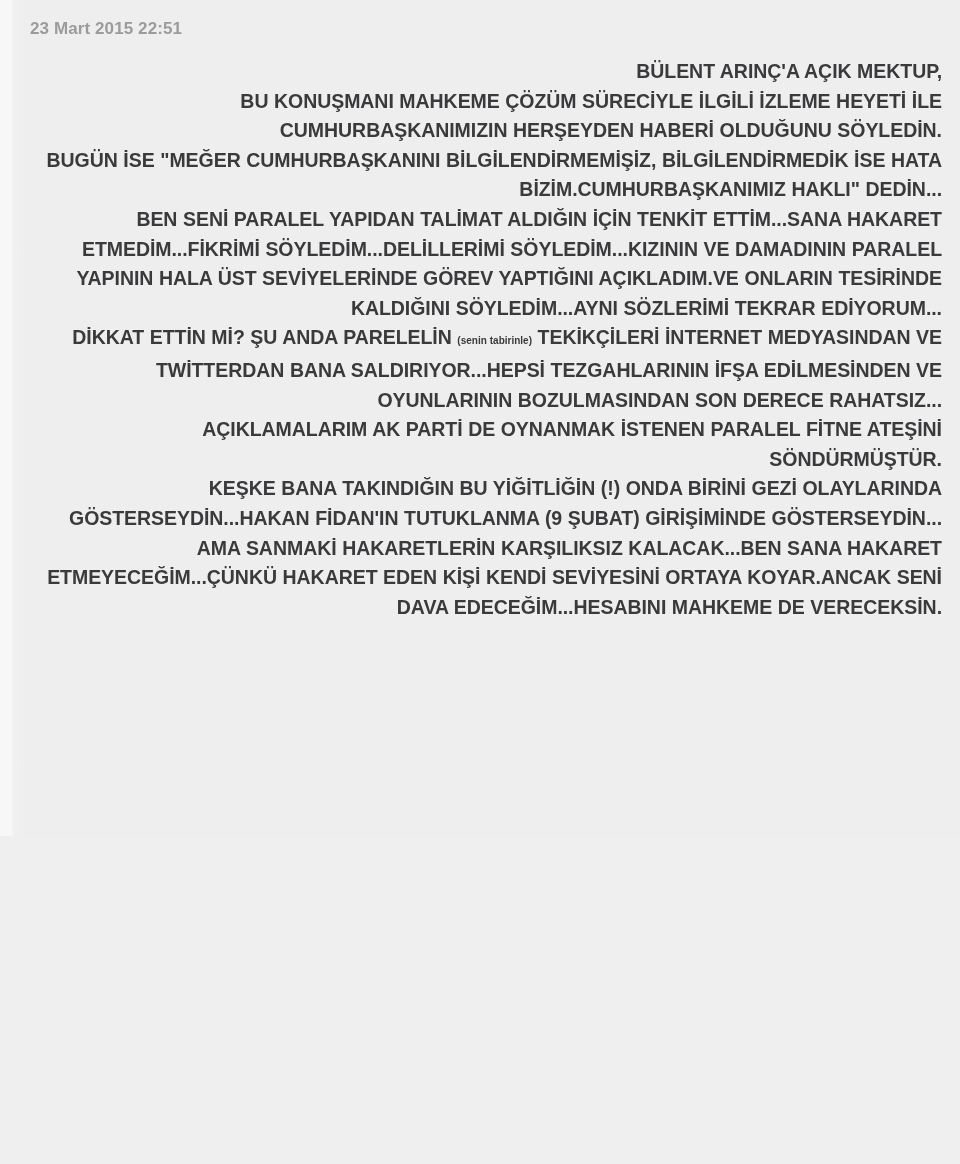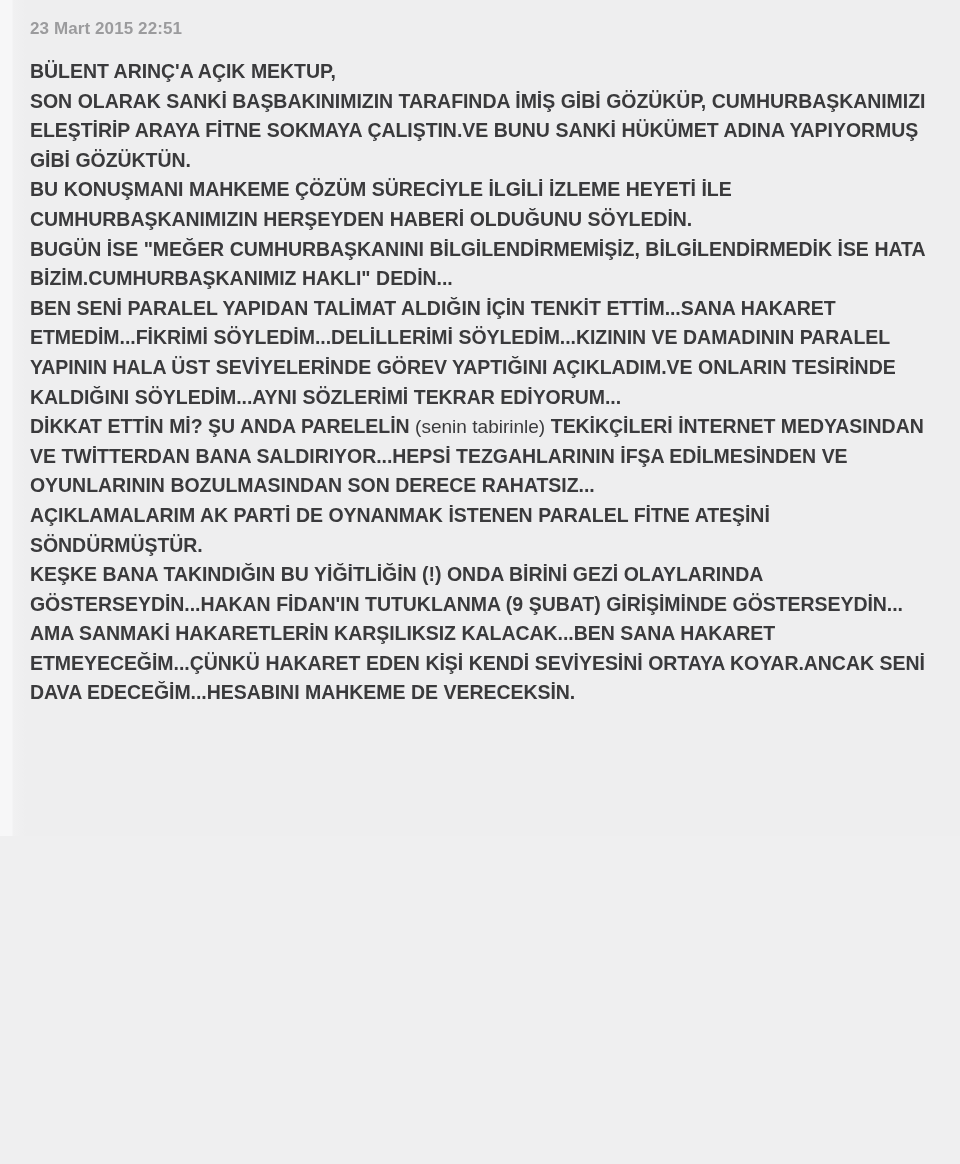--- a/index.html
+++ b/index.html
@@ -59,7 +59,7 @@
     letter-spacing: -0.05px;
     margin: 0;
     padding: 0;
-    text-align: left;
+    text-align: right;
     word-spacing: 0.2px;
   }
 

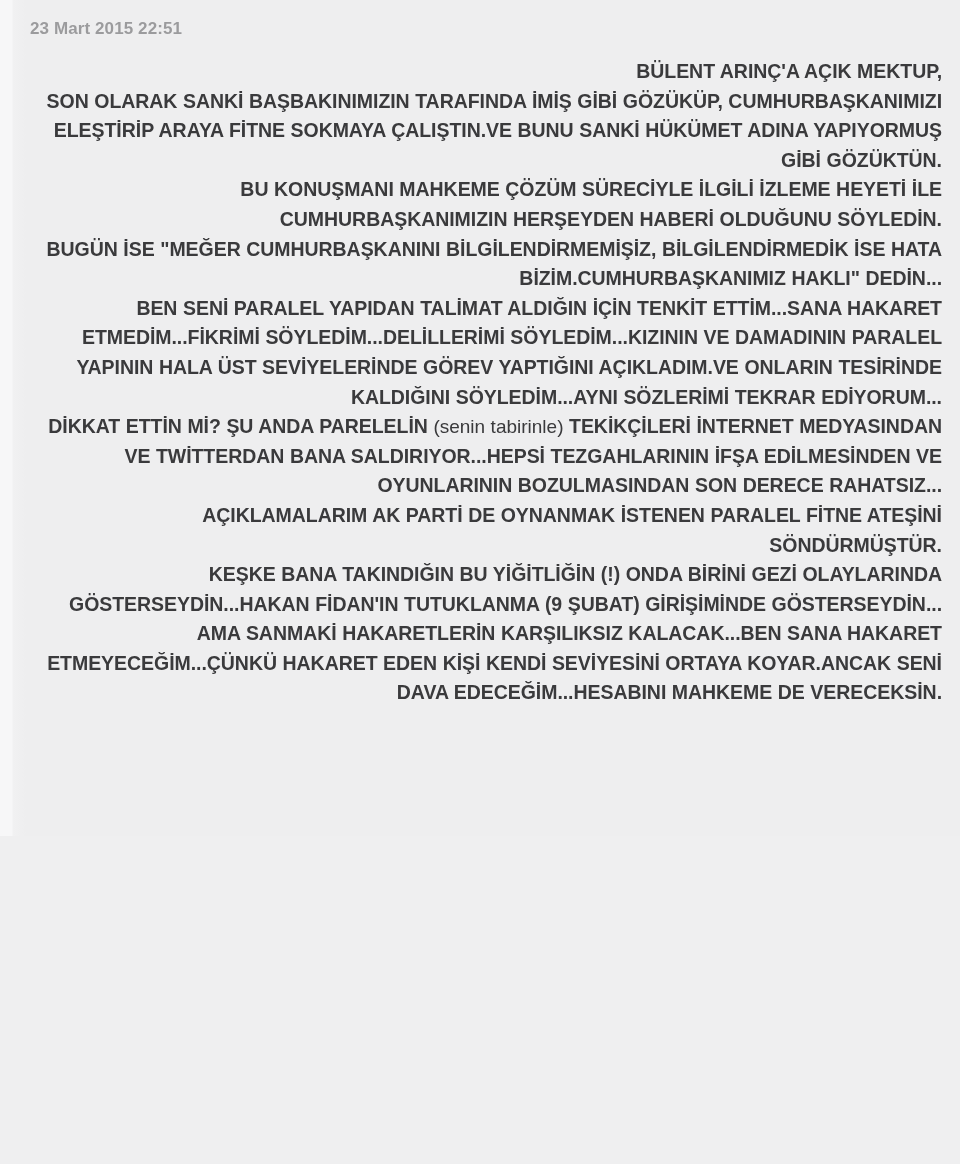--- a/index.html
+++ b/index.html
@@ -82,7 +82,6 @@
     <p class="post-paragraph">BÜLENT ARINÇ'A AÇIK MEKTUP,</p>
 
 
-    <p class="post-paragraph">SON OLARAK SANKİ BAŞBAKINIMIZIN TARAFINDA İMİŞ GİBİ GÖZÜKÜP, CUMHURBAŞKANIMIZI ELEŞTİRİP ARAYA FİTNE SOKMAYA ÇALIŞTIN.VE BUNU SANKİ HÜKÜMET ADINA YAPIYORMUŞ GİBİ GÖZÜKTÜN.</p>
 
     <p class="post-paragraph">BU KONUŞMANI MAHKEME ÇÖZÜM SÜRECİYLE İLGİLİ İZLEME HEYETİ İLE CUMHURBAŞKANIMIZIN HERŞEYDEN HABERİ OLDUĞUNU SÖYLEDİN.</p>
 

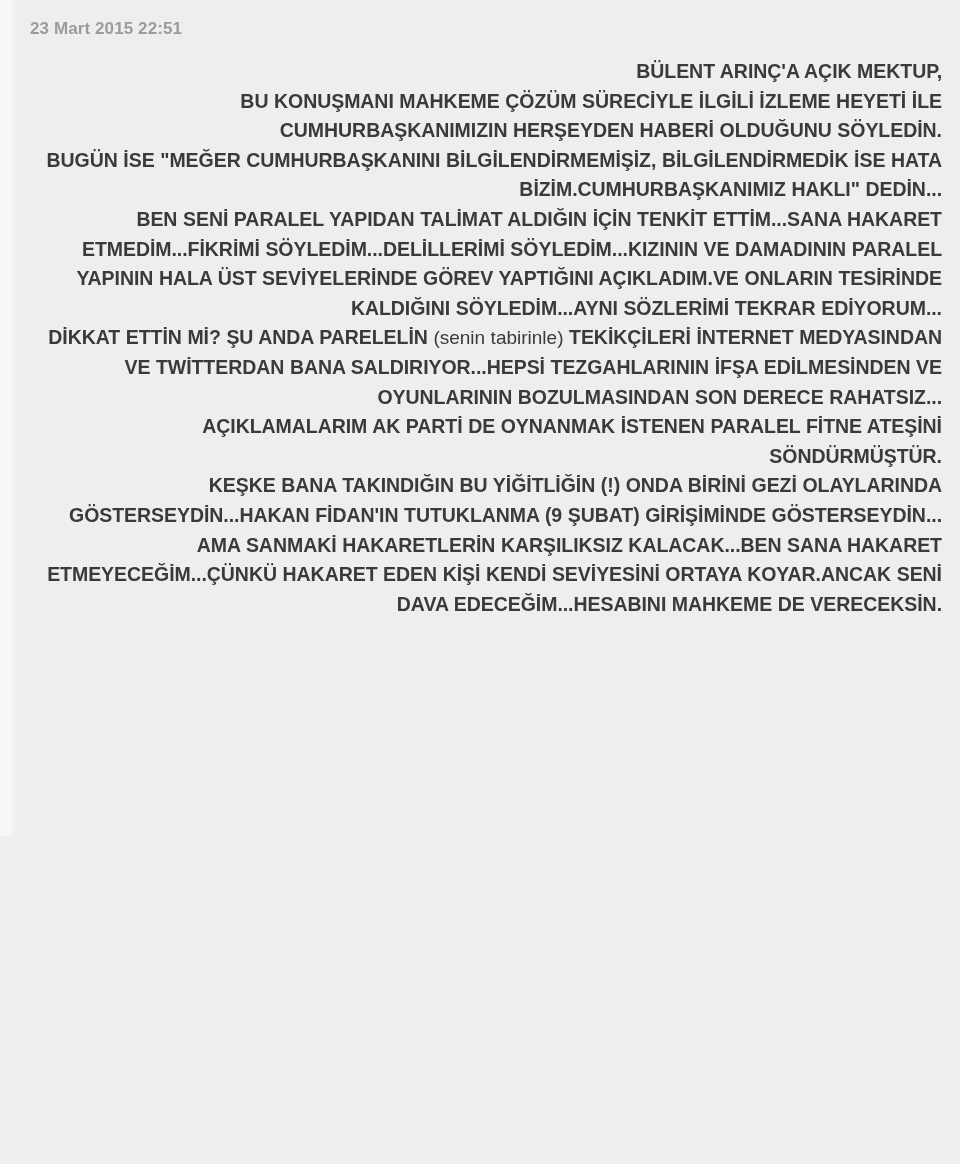--- a/index.html
+++ b/index.html
@@ -65,8 +65,8 @@
 
   
   .inline-aside {
-    font-size: 19px;
-    font-weight: 400;
+    font-size: 10px;
+    font-weight: 700;
     letter-spacing: 0;
   }
 </style>

